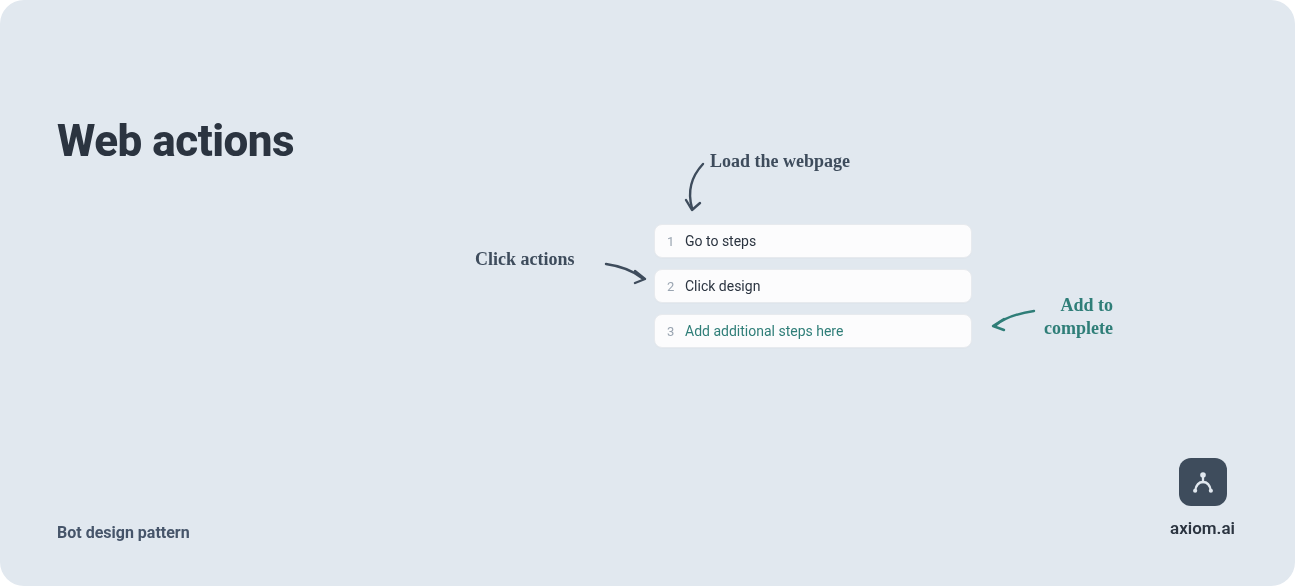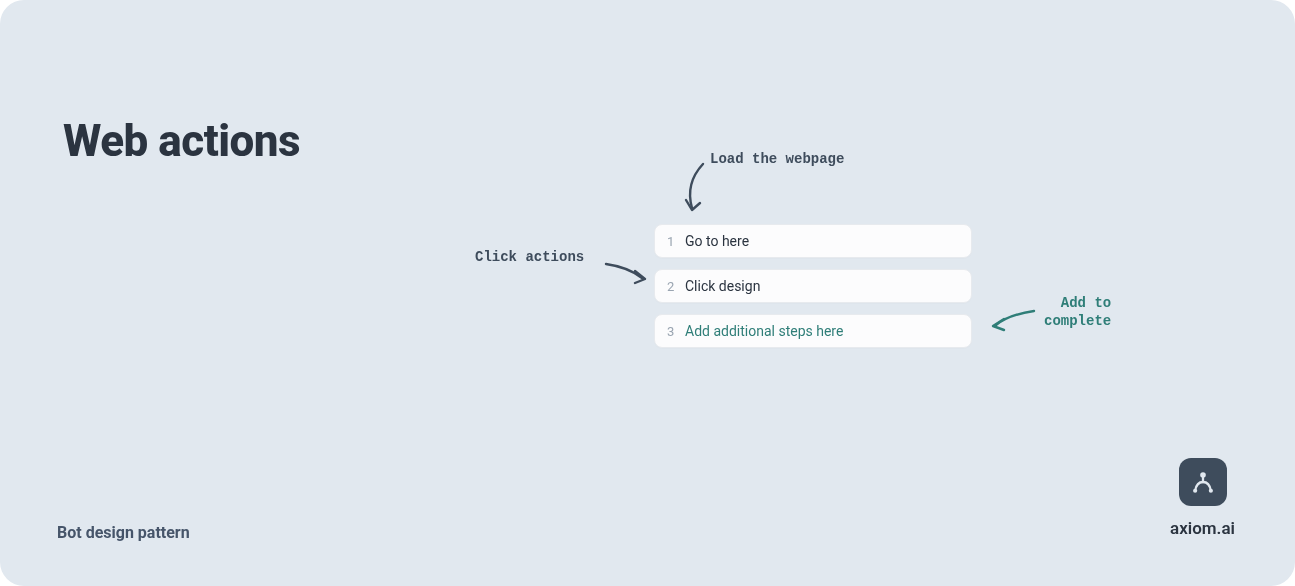--- a/index.html
+++ b/index.html
@@ -18,7 +18,7 @@
   }
   .title {
     position: absolute;
-    left: 63px;
+    left: 57px;
     top: 115px;
     font-size: 44px;
     font-weight: 800;

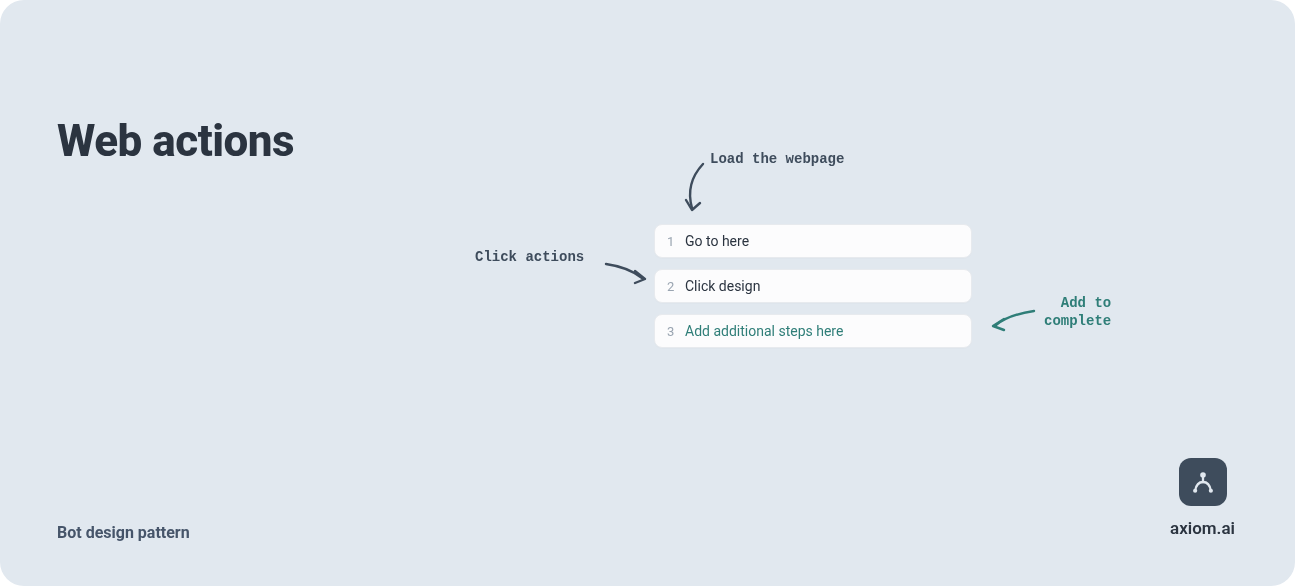--- a/index.html
+++ b/index.html
@@ -91,9 +91,9 @@
   
   .anno {
     position: absolute;
-    font-family: Liberation Mono, monospace;
+    font-family: Liberation Serif, serif;
     font-weight: 700;
-    font-size: 14px;
+    font-size: 18px;
     line-height: 1.3;
     color: #3E4C5C;
   }

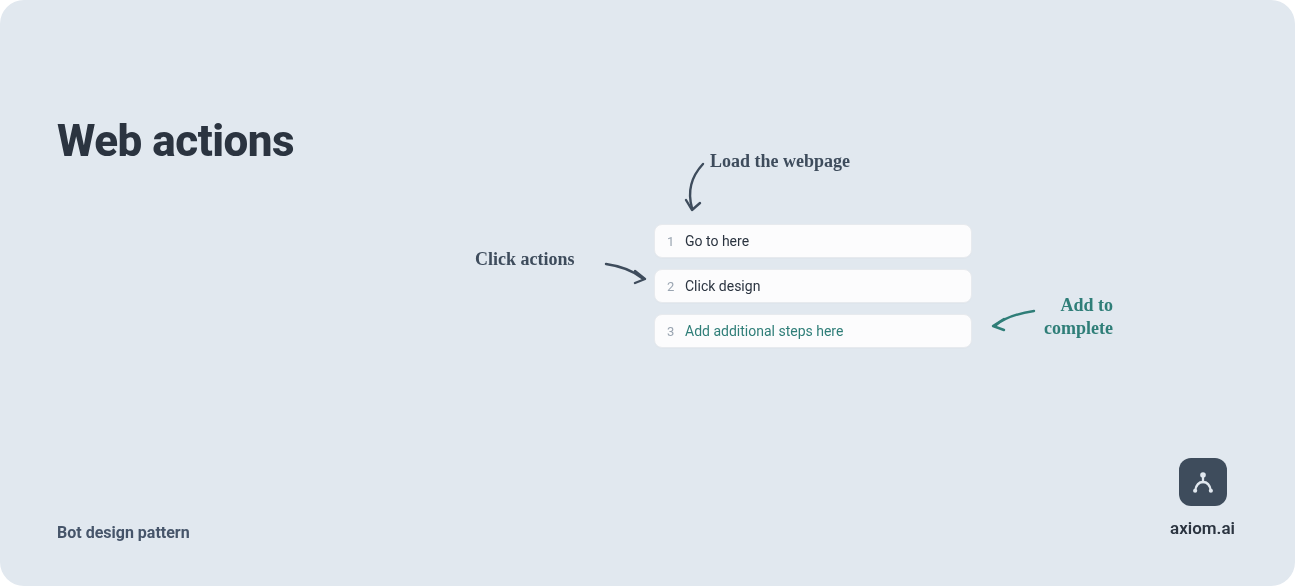--- a/index.html
+++ b/index.html
@@ -114,7 +114,7 @@
   <div class="steps">
     <div class="step">
       <span class="num">1</span>
-      <span class="label">Go to here</span>
+      <span class="label">Go to steps</span>
     </div>
     <div class="step">
       <span class="num">2</span>

